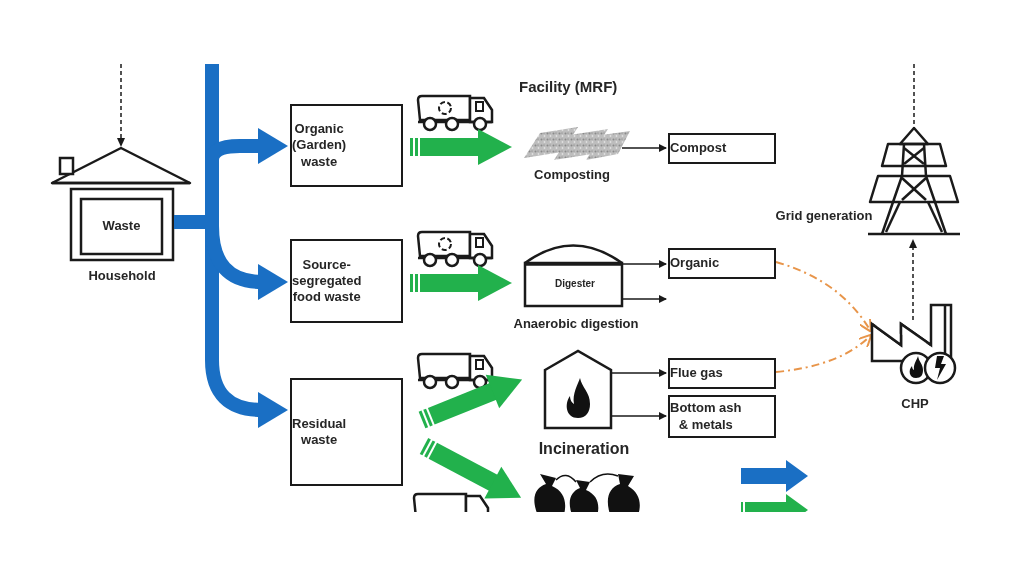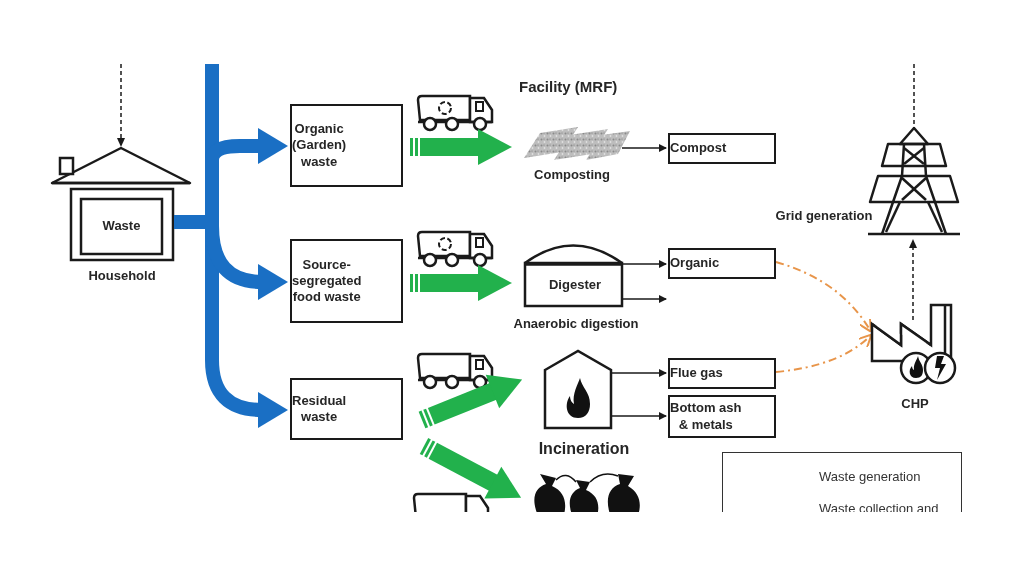--- a/index.html
+++ b/index.html
@@ -210,7 +210,7 @@
 <div class="lbl" style="left:520px;top:104px;width:104px;font-size:13px;">Composting</div>
 <div class="box" style="left:668px;top:69px;width:108px;height:31px;">Compost</div>
 
-<div class="lbl" style="left:525px;top:214px;width:100px;font-size:13px;">Digester</div>
+<div class="lbl" style="left:525px;top:214px;width:100px;font-size:10px;">Digester</div>
 <div class="lbl" style="left:506px;top:253px;width:140px;font-size:13px;">Anaerobic digestion</div>
 <div class="box" style="left:668px;top:184px;width:108px;height:31px;">Organic</div>
 

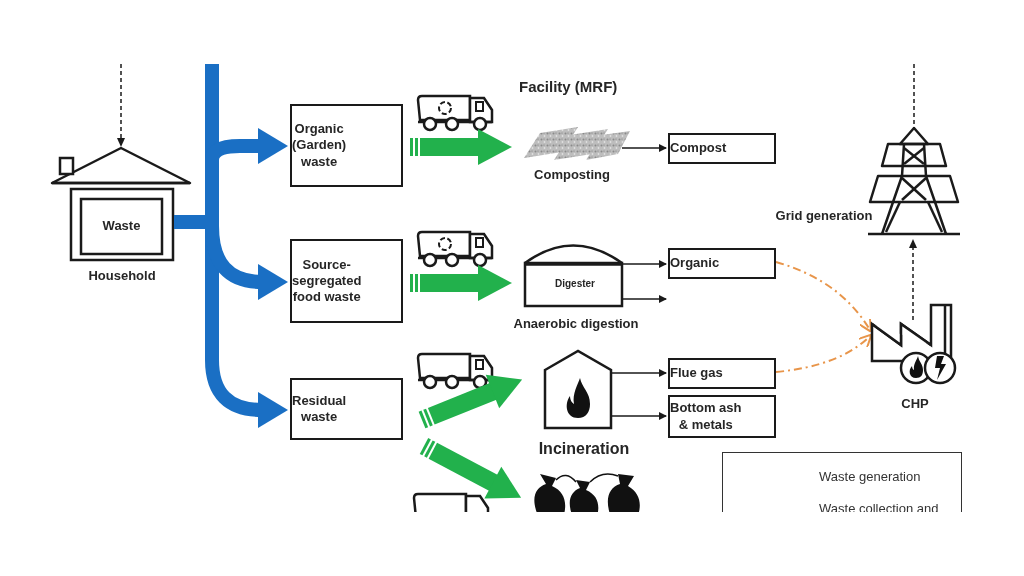--- a/index.html
+++ b/index.html
@@ -200,7 +200,7 @@
     <div>food waste</div>
   </div>
 </div>
-<div class="box" style="left:290px;top:314px;width:113px;height:62px;">
+<div class="box" style="left:290px;top:314px;width:113px;height:108px;">
   <div>
     <div>Residual</div>
     <div>waste</div>

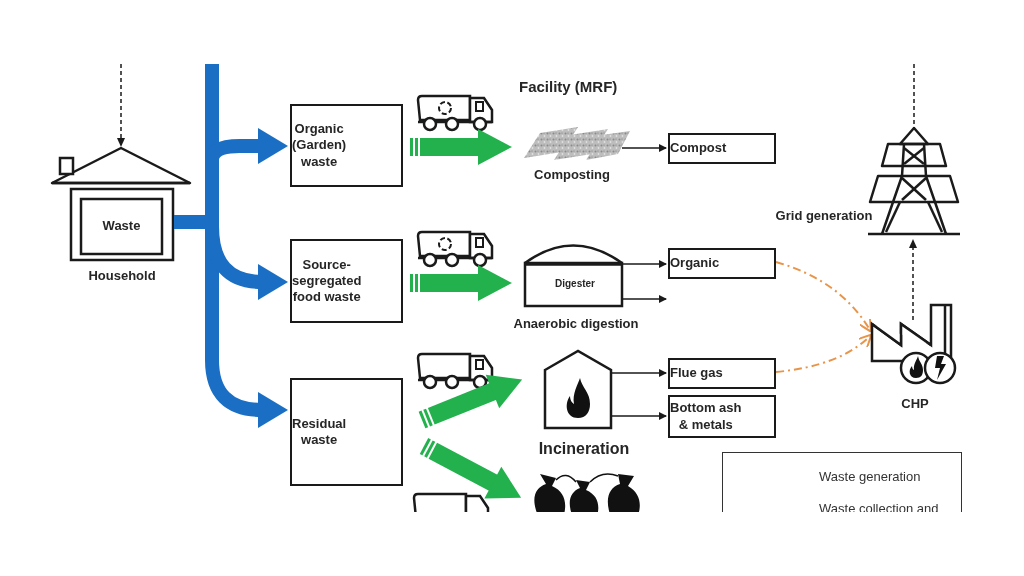--- a/index.html
+++ b/index.html
@@ -226,10 +226,6 @@
 <div class="lbl" style="left:772px;top:145px;width:104px;font-size:13px;">Grid generation</div>
 <div class="lbl" style="left:895px;top:333px;width:40px;font-size:13px;text-align:center;">CHP</div>
 
-<div class="legend" style="top:388px;">
-  <div class="legend-text" style="top:16px;">Waste generation</div>
-  <div class="legend-text" style="top:48px;">Waste collection and</div>
-</div>
 </div>
 </div>
 

